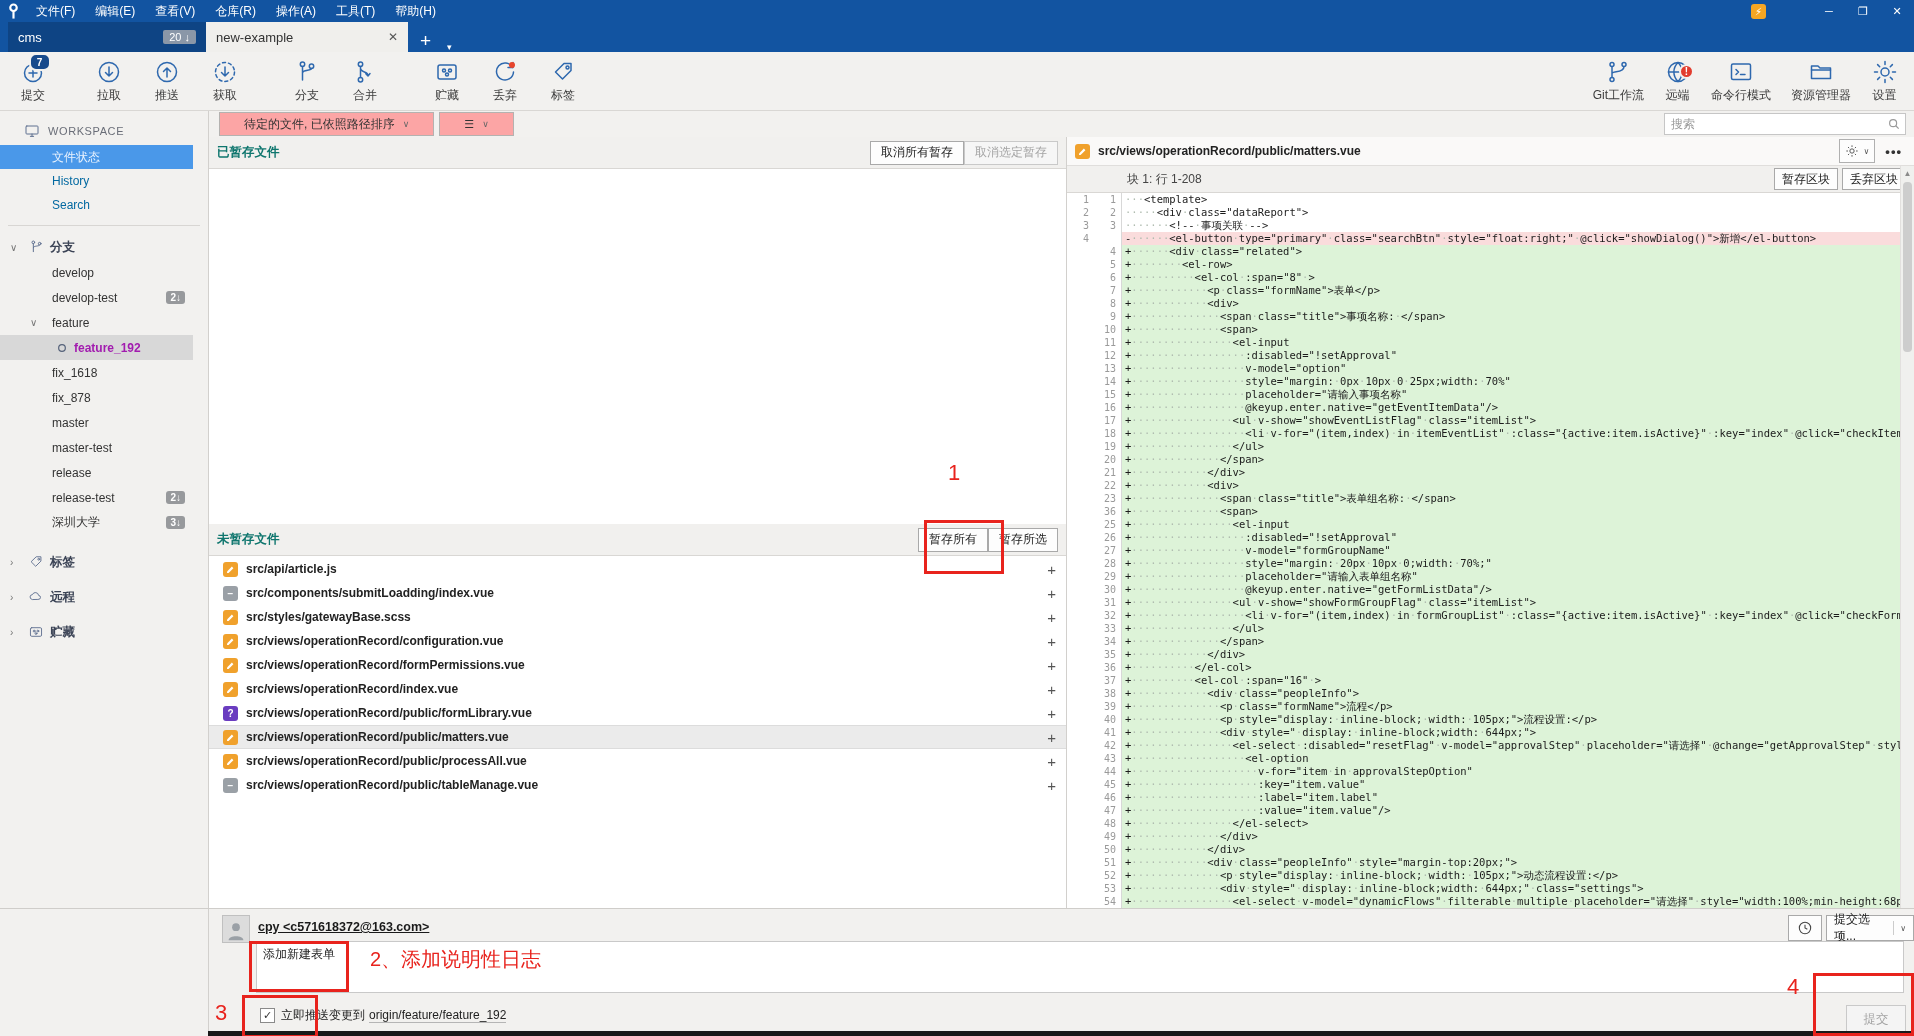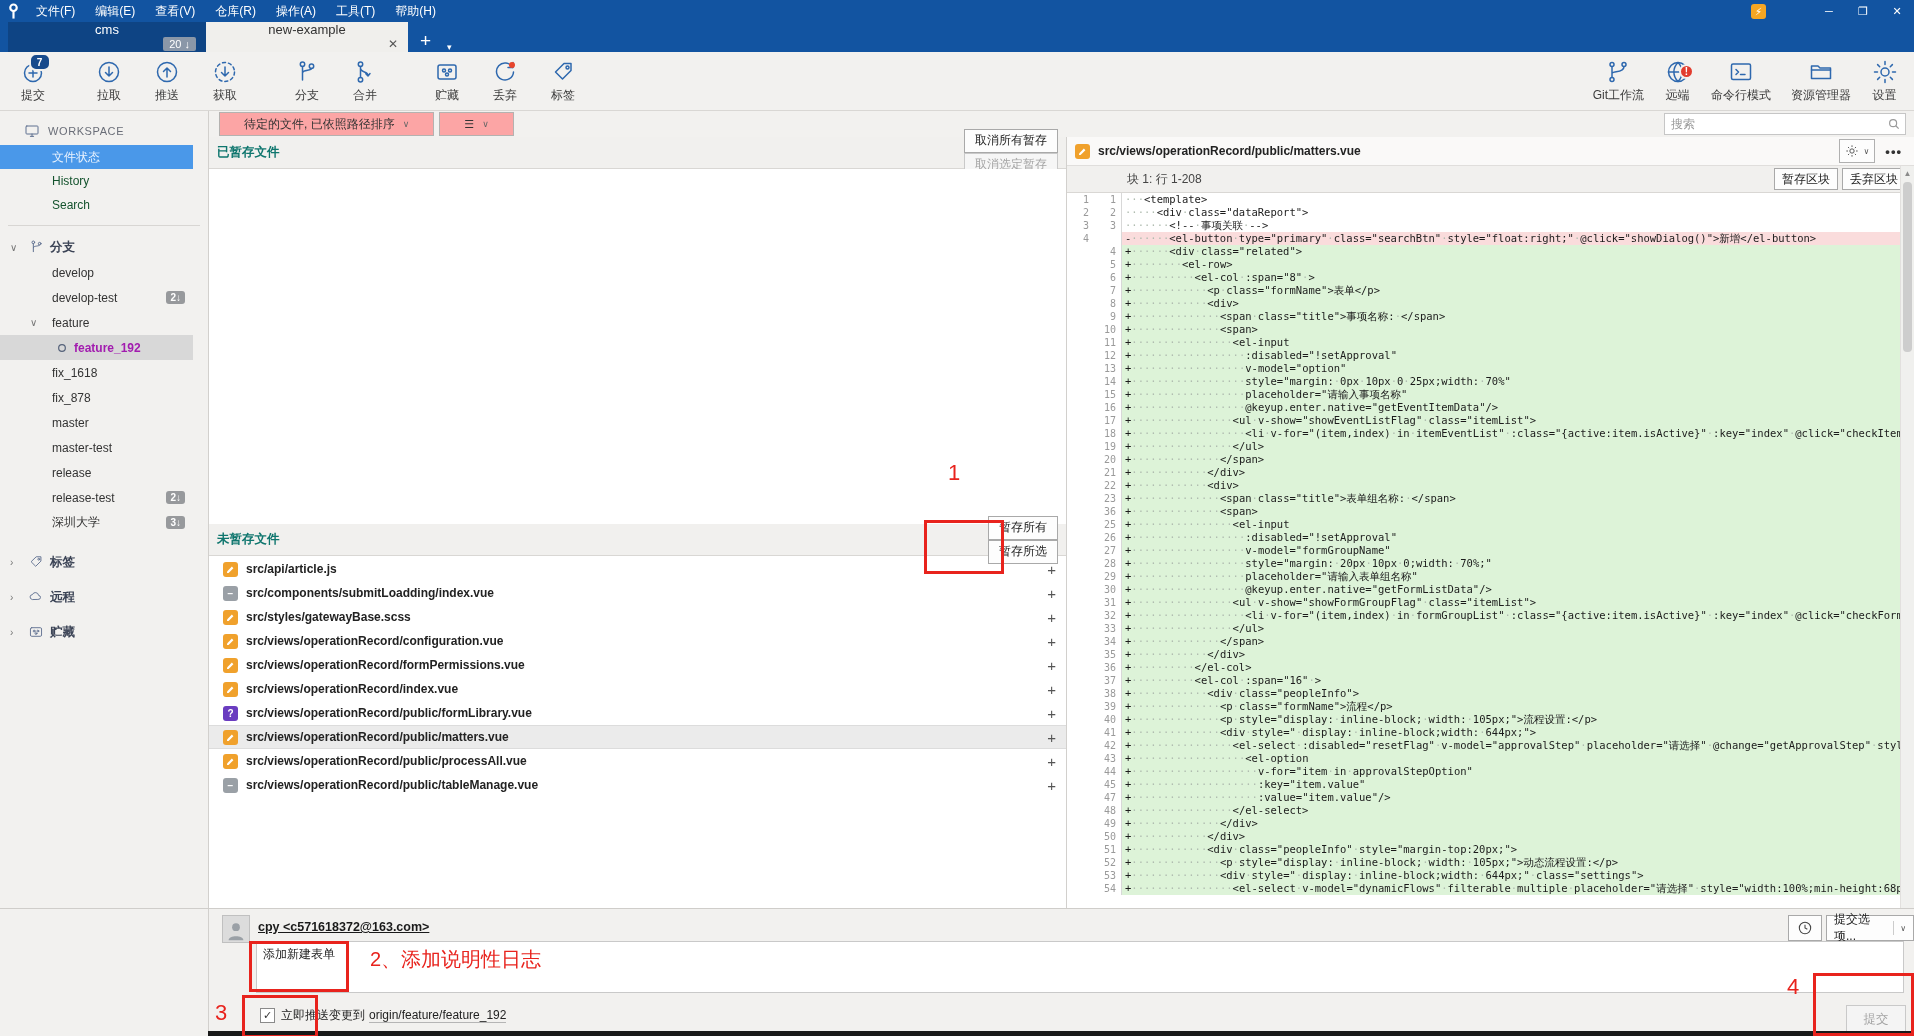--- a/index.html
+++ b/index.html
@@ -17,7 +17,7 @@
   .wc{width:34px;height:22px;display:flex;align-items:center;justify-content:center;font-size:11px;}
   
   .tabbar{position:absolute;left:0;top:22px;width:1914px;height:30px;background:#1254a1;display:flex;align-items:flex-end;}
-  .tab{height:30px;display:flex;align-items:center;padding:0 10px;font-size:13px;flex-direction:column;}
+  .tab{height:30px;display:flex;align-items:center;padding:0 10px;font-size:13px;}
   .tab.inactive{width:178px;background:rgba(0,0,0,0.18);color:#fff;margin-left:8px;}
   .tab.inactive .tab-badge{margin-left:auto;background:#8a97a8;color:#fff;font-size:11px;padding:1px 6px;border-radius:2px;}
   .tab.active{width:182px;background:#f0efec;color:#333;}

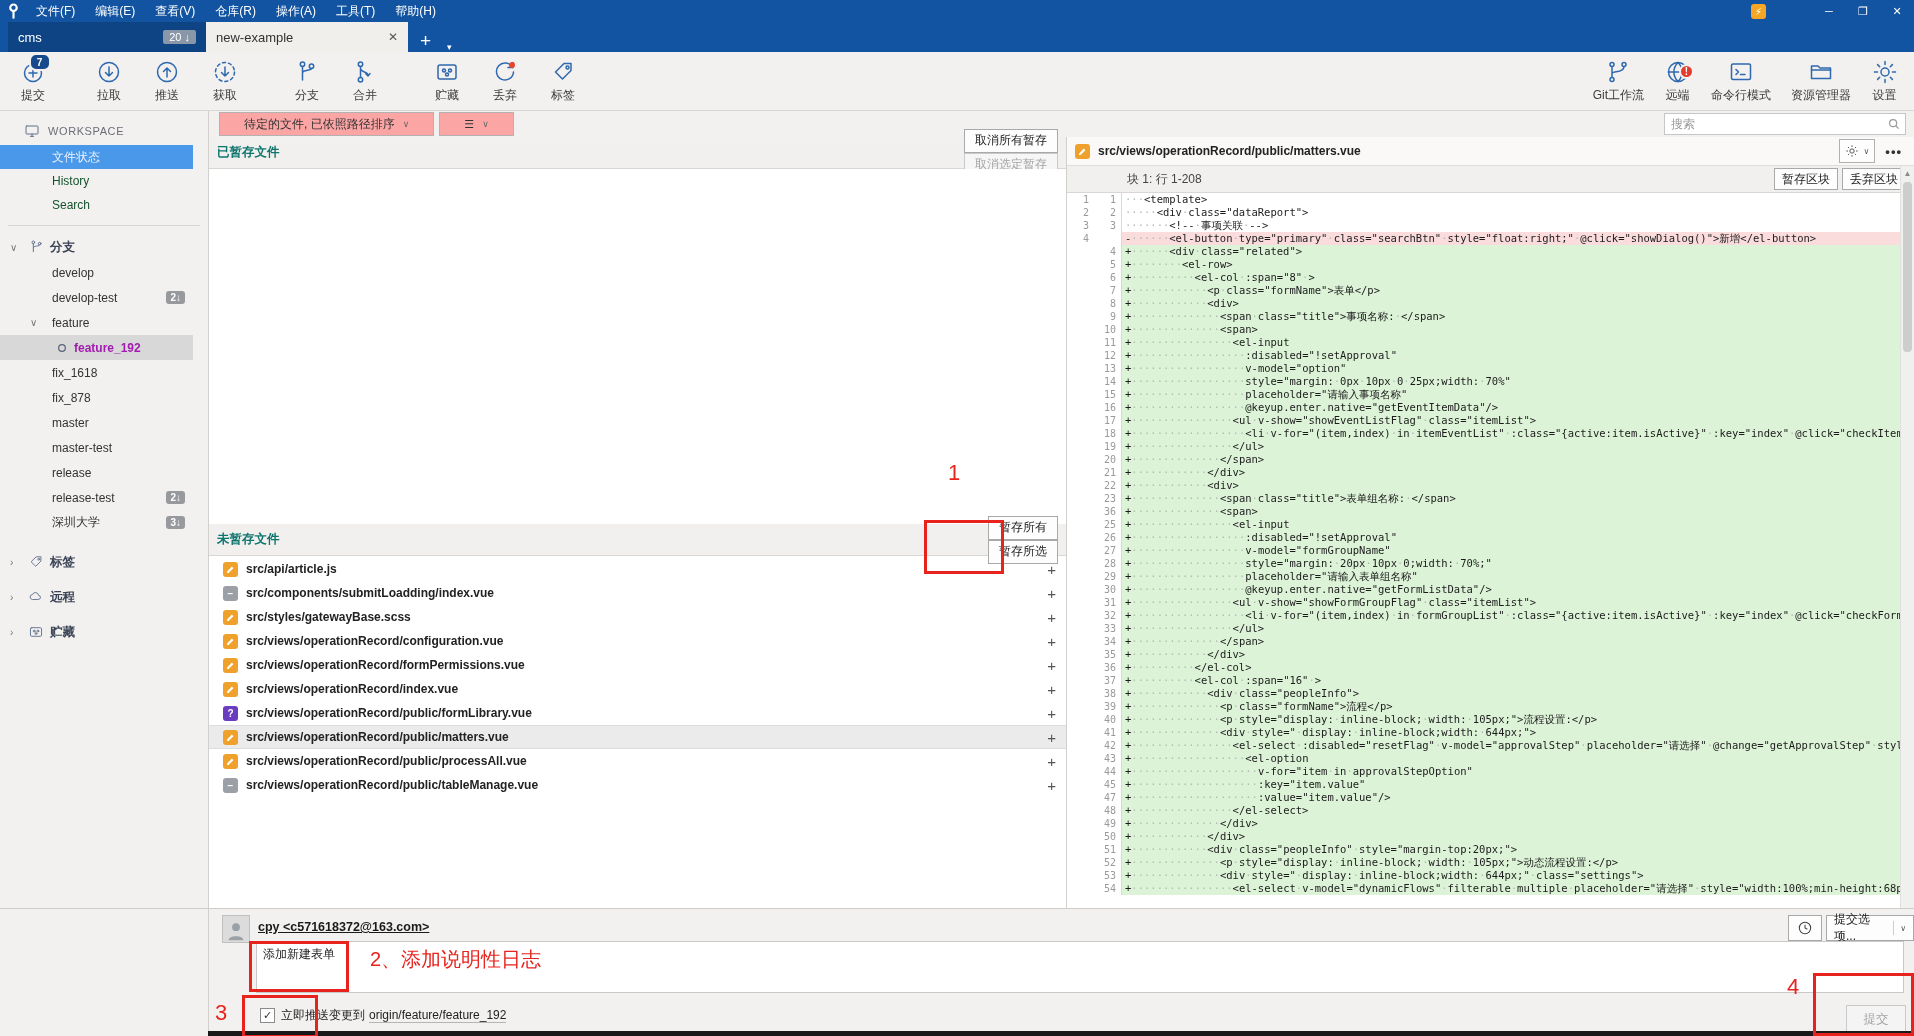--- a/index.html
+++ b/index.html
@@ -77,7 +77,7 @@
   .pane-header{position:absolute;left:0;width:100%;height:32px;background:#f1f0ee;border-bottom:1px solid #d9d7d4;
                display:flex;align-items:center;padding:0 8px;box-sizing:border-box;}
   .pane-title{font-weight:bold;font-size:12.5px;color:#0f766e;}
-  .pane-btns{margin-left:auto;display:flex;flex-direction:column;}
+  .pane-btns{margin-left:auto;display:flex;}
   .btn{height:24px;background:#fdfdfd;border:1px solid #a9a9a9;font-size:12px;color:#222;padding:0 10px;
        display:flex;align-items:center;font-family:inherit;}
   .btn.disabled{color:#a4a4a4;border-color:#c9c9c9;background:#f6f6f6;}

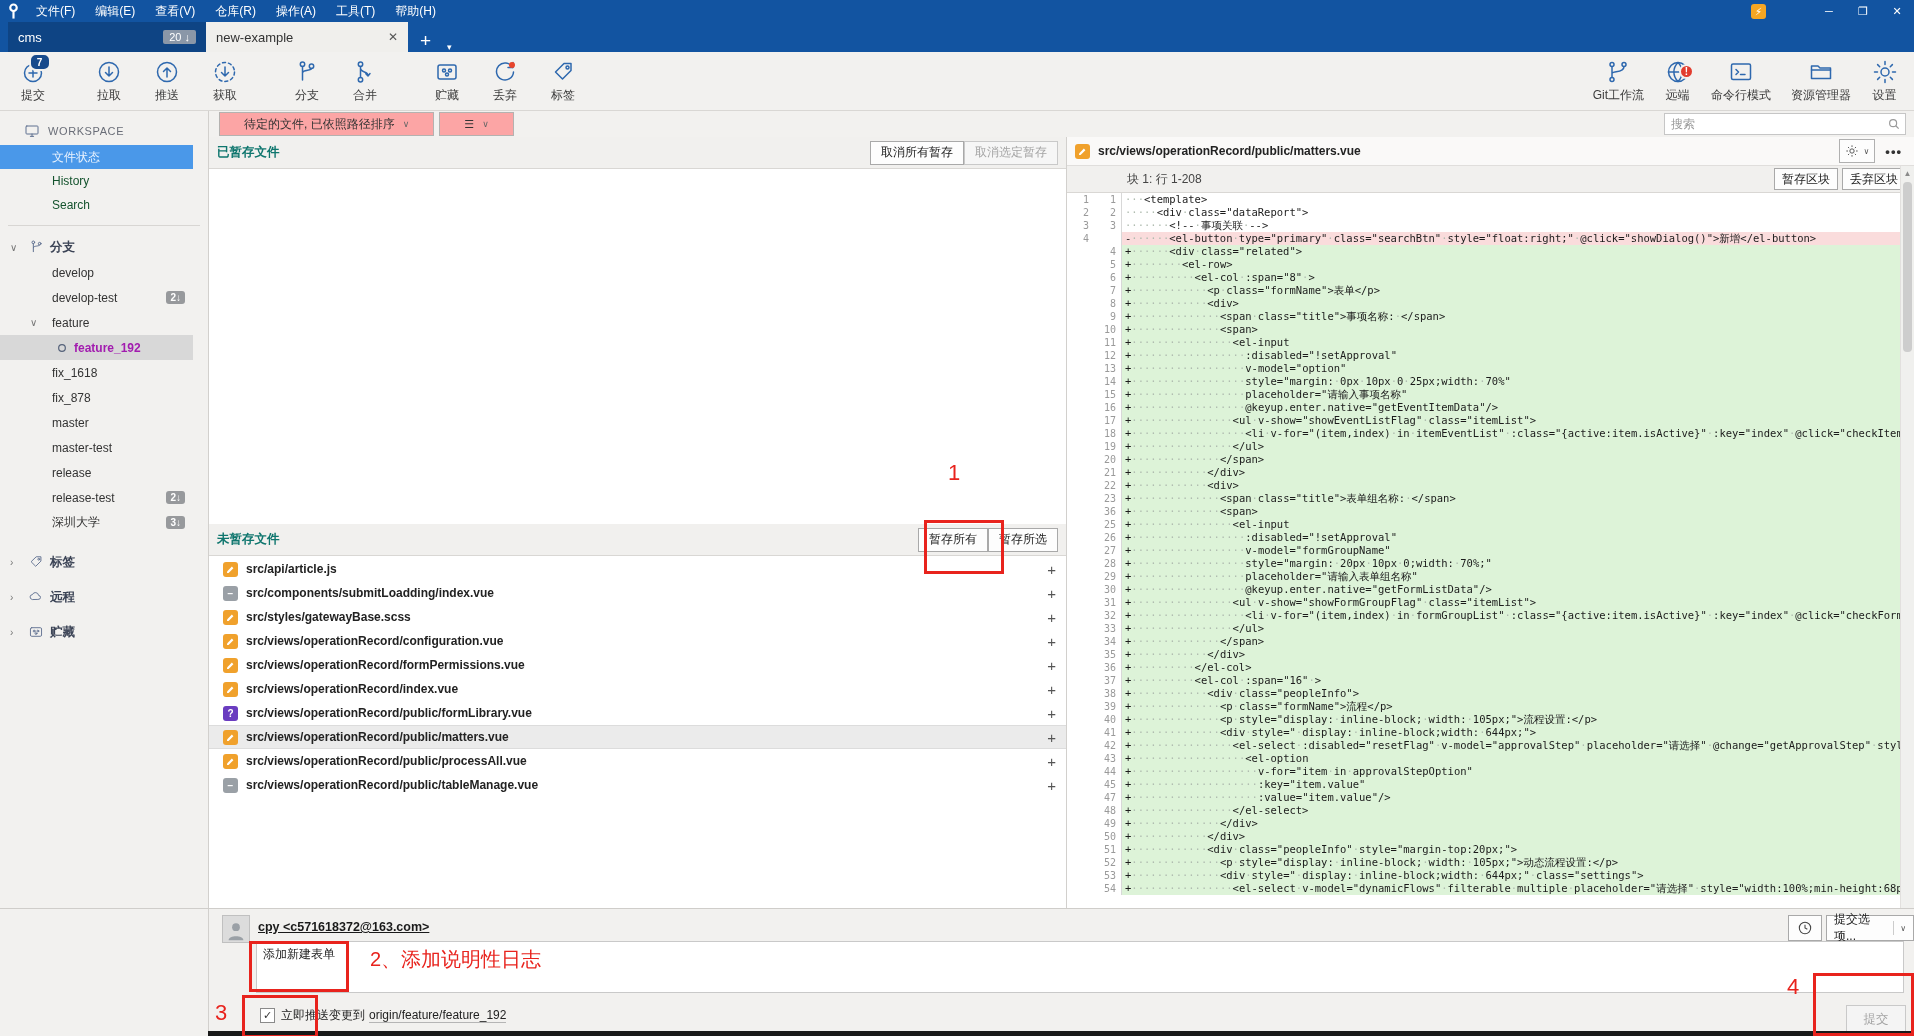--- a/index.html
+++ b/index.html
@@ -54,7 +54,7 @@
   .sb-ws{display:flex;align-items:center;margin:12px 0 6px 24px;color:#6a6e78;font-size:11px;letter-spacing:.6px;}
   .sb-ws .sb-ic{margin-right:8px;}
   .sb-ic{width:16px;height:16px;stroke:#5f7090;fill:none;stroke-width:1.5;stroke-linecap:round;stroke-linejoin:round;}
-  .sb-row{height:24px;display:flex;align-items:center;padding-left:52px;margin-right:15px;font-size:12px;color:#14532d;cursor:default;}
+  .sb-row{height:24px;display:flex;align-items:center;padding-left:52px;margin-right:15px;font-size:12px;color:#0369a1;cursor:default;}
   .sb-row.sel-blue{background:#4a98e9;color:#eaf3fe;}
   .sb-div{height:1px;background:#d8d6d3;margin:8px 8px 8px 8px;}
   .sb-sec{height:26px;display:flex;align-items:center;margin-right:15px;cursor:default;}

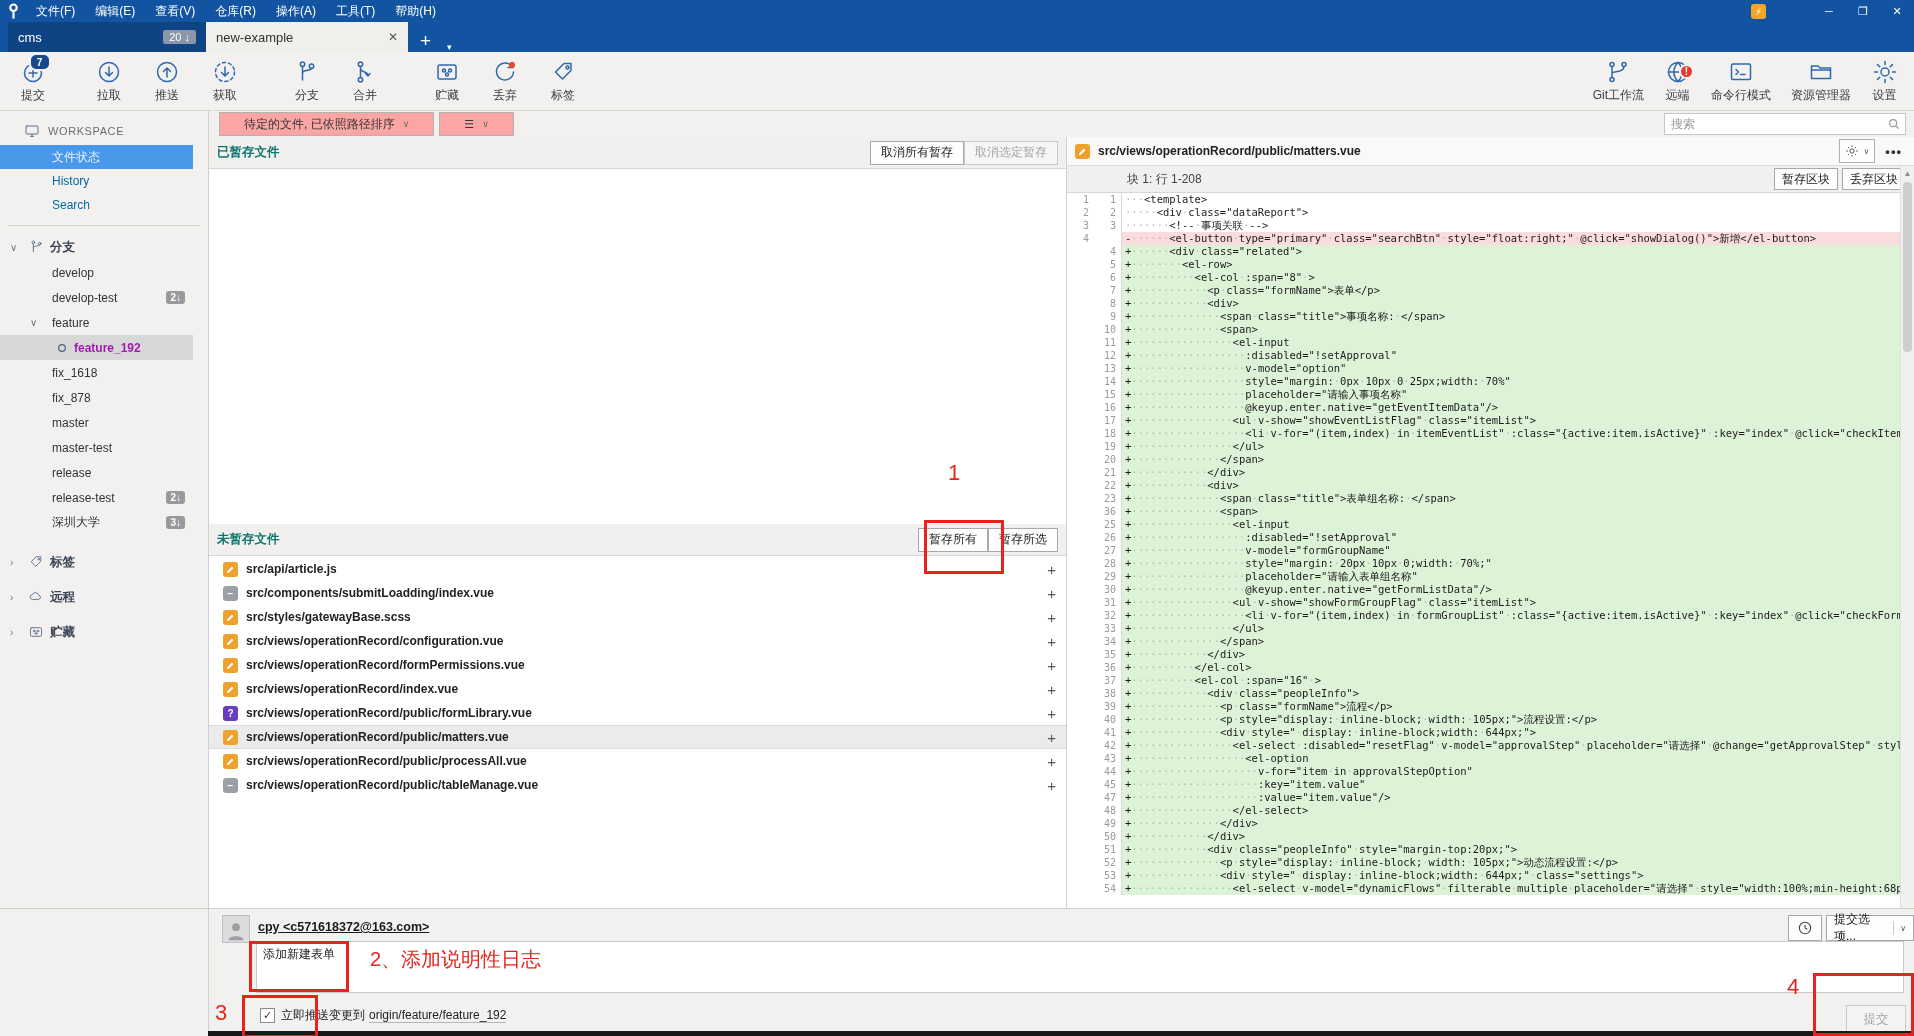--- a/index.html
+++ b/index.html
@@ -605,6 +605,7 @@
         <div class="crow a"><span class="g"></span><span class="g">43</span><span class="c">+<i>·</i><i>·</i><i>·</i><i>·</i><i>·</i><i>·</i><i>·</i><i>·</i><i>·</i><i>·</i><i>·</i><i>·</i><i>·</i><i>·</i><i>·</i><i>·</i><i>·</i><i>·</i>&lt;el-option</span></div>
         <div class="crow a"><span class="g"></span><span class="g">44</span><span class="c">+<i>·</i><i>·</i><i>·</i><i>·</i><i>·</i><i>·</i><i>·</i><i>·</i><i>·</i><i>·</i><i>·</i><i>·</i><i>·</i><i>·</i><i>·</i><i>·</i><i>·</i><i>·</i><i>·</i><i>·</i>v-for="item<i>·</i>in<i>·</i>approvalStepOption"</span></div>
         <div class="crow a"><span class="g"></span><span class="g">45</span><span class="c">+<i>·</i><i>·</i><i>·</i><i>·</i><i>·</i><i>·</i><i>·</i><i>·</i><i>·</i><i>·</i><i>·</i><i>·</i><i>·</i><i>·</i><i>·</i><i>·</i><i>·</i><i>·</i><i>·</i><i>·</i>:key="item.value"</span></div>
+        <div class="crow a"><span class="g"></span><span class="g">46</span><span class="c">+<i>·</i><i>·</i><i>·</i><i>·</i><i>·</i><i>·</i><i>·</i><i>·</i><i>·</i><i>·</i><i>·</i><i>·</i><i>·</i><i>·</i><i>·</i><i>·</i><i>·</i><i>·</i><i>·</i><i>·</i>:label="item.label"</span></div>
         <div class="crow a"><span class="g"></span><span class="g">47</span><span class="c">+<i>·</i><i>·</i><i>·</i><i>·</i><i>·</i><i>·</i><i>·</i><i>·</i><i>·</i><i>·</i><i>·</i><i>·</i><i>·</i><i>·</i><i>·</i><i>·</i><i>·</i><i>·</i><i>·</i><i>·</i>:value="item.value"/&gt;</span></div>
         <div class="crow a"><span class="g"></span><span class="g">48</span><span class="c">+<i>·</i><i>·</i><i>·</i><i>·</i><i>·</i><i>·</i><i>·</i><i>·</i><i>·</i><i>·</i><i>·</i><i>·</i><i>·</i><i>·</i><i>·</i><i>·</i>&lt;/el-select&gt;</span></div>
         <div class="crow a"><span class="g"></span><span class="g">49</span><span class="c">+<i>·</i><i>·</i><i>·</i><i>·</i><i>·</i><i>·</i><i>·</i><i>·</i><i>·</i><i>·</i><i>·</i><i>·</i><i>·</i><i>·</i>&lt;/div&gt;</span></div>

